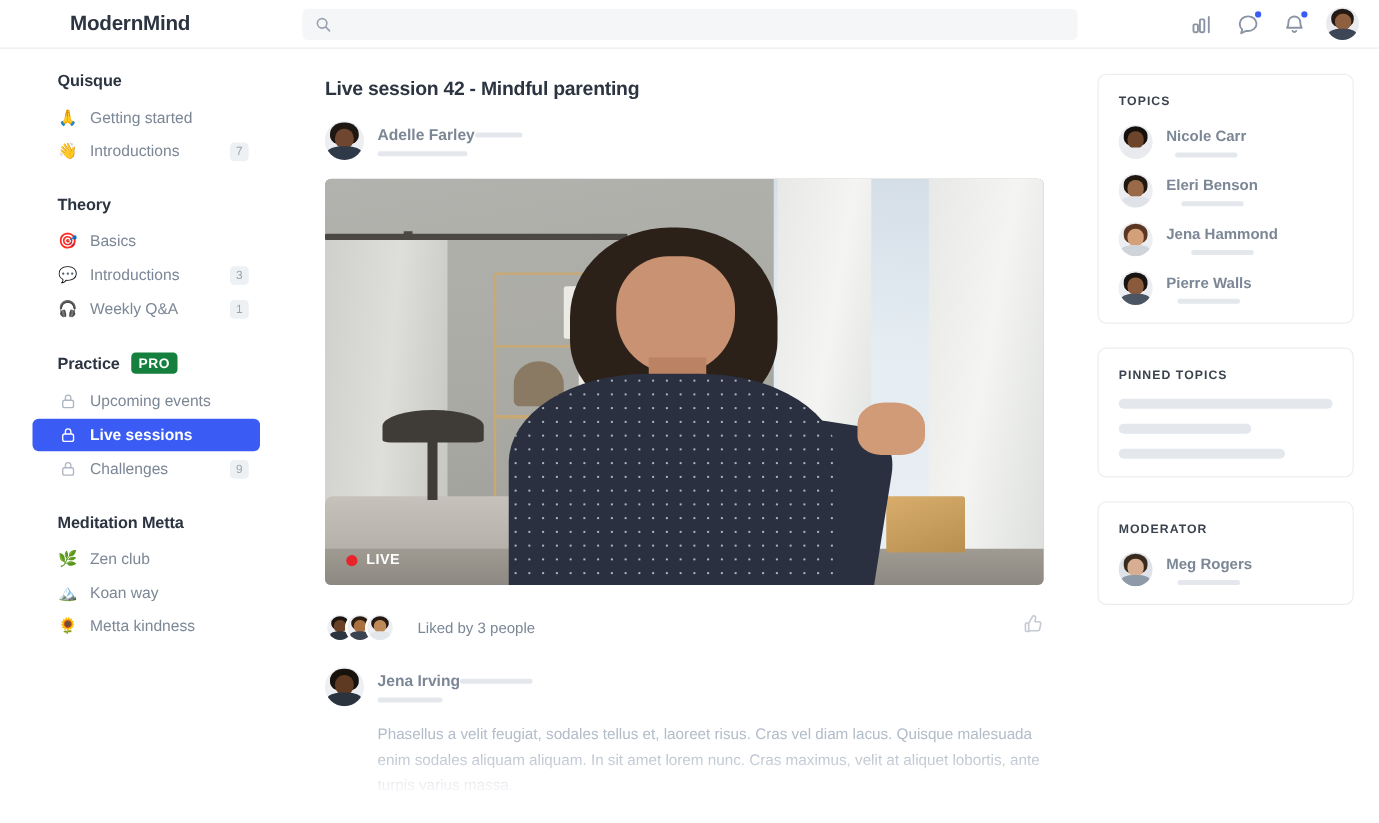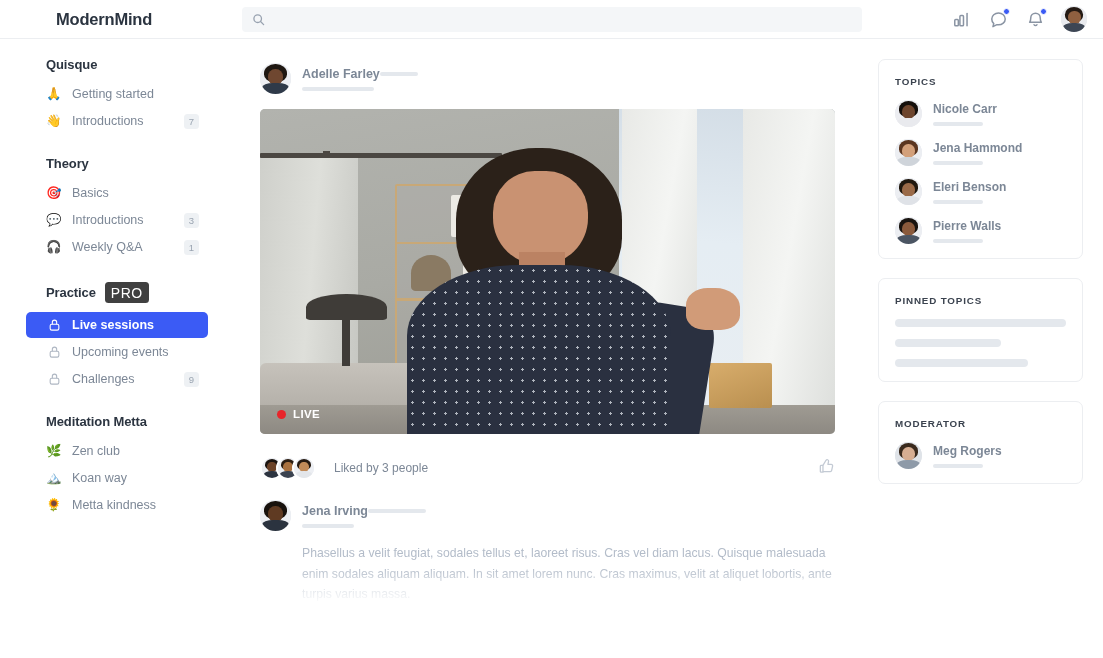--- a/index.html
+++ b/index.html
@@ -352,6 +352,7 @@
 
   <main class="main">
 
+    <div class="post-title">Live session 42 - Mindful parenting</div>
 
     <div class="author-row">
       <div class="avatar av-32">

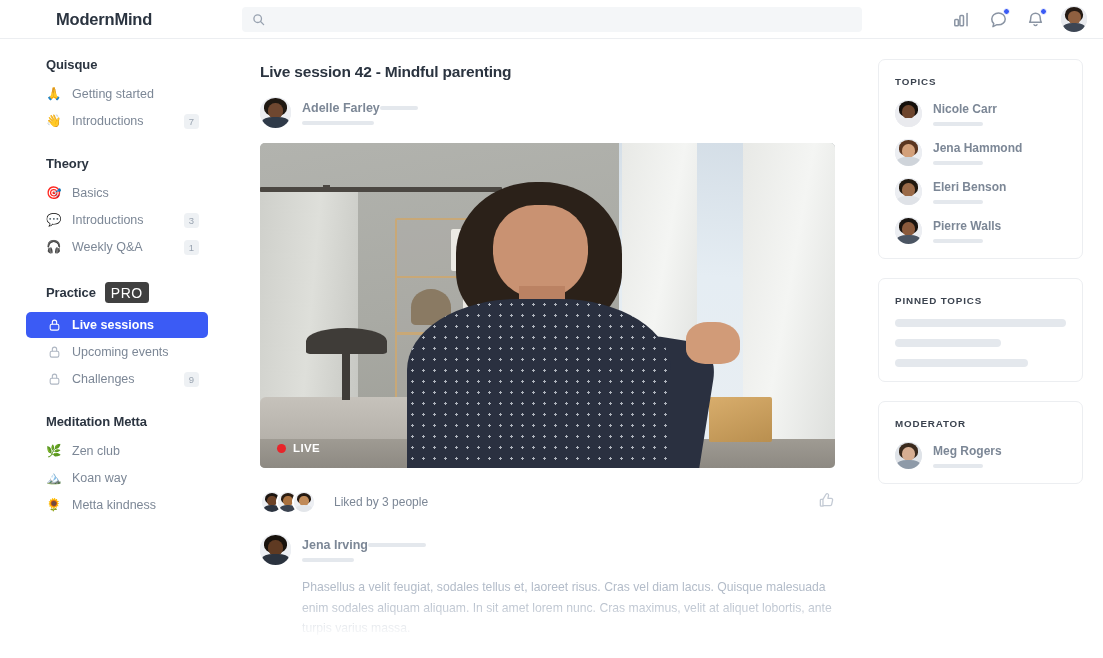--- a/index.html
+++ b/index.html
@@ -200,7 +200,7 @@
   .person { display: flex; align-items: center; gap: 11px; margin-bottom: 12px; }
   .person:last-child { margin-bottom: 0; }
   .av-27 { width: 27px; height: 27px; }
-  .p-meta { display: flex; flex-direction: column; gap: 6px; }
+  .p-meta { display: flex; flex-direction: column; gap: 6px; align-items: center; }
   .p-name { font-size: 12px; font-weight: bold; color: #7c8796; }
   .pin-line { background: #e4e8ed; border-radius: 4px; height: 8px; margin-bottom: 12px; }
 

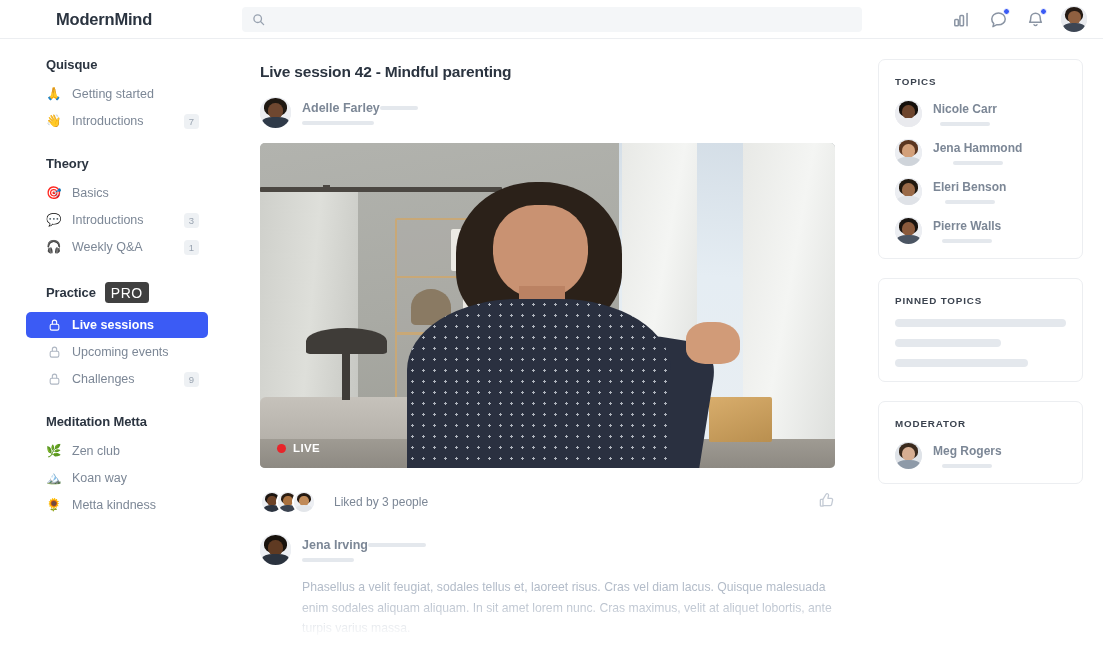--- a/index.html
+++ b/index.html
@@ -486,6 +486,20 @@
         <div class="avatar av-27">
           <span class="face">
             <span class="f-bg" style="background:#eceef2"></span>
+            <span class="f-hair" style="background:#20180f"></span>
+            <span class="f-skin" style="background:#9a6a48"></span>
+            <span class="f-body" style="background:#dfe2e7"></span>
+          </span>
+        </div>
+        <div class="p-meta">
+          <span class="p-name">Eleri Benson</span>
+          <span class="skel" style="width:50px"></span>
+        </div>
+      </div>
+      <div class="person">
+        <div class="avatar av-27">
+          <span class="face">
+            <span class="f-bg" style="background:#eceef2"></span>
             <span class="f-hair" style="background:#5b3620"></span>
             <span class="f-skin" style="background:#d3a07a"></span>
             <span class="f-body" style="background:#cfd4da"></span>
@@ -493,20 +507,6 @@
         </div>
         <div class="p-meta">
           <span class="p-name">Jena Hammond</span>
-          <span class="skel" style="width:50px"></span>
-        </div>
-      </div>
-      <div class="person">
-        <div class="avatar av-27">
-          <span class="face">
-            <span class="f-bg" style="background:#eceef2"></span>
-            <span class="f-hair" style="background:#20180f"></span>
-            <span class="f-skin" style="background:#9a6a48"></span>
-            <span class="f-body" style="background:#dfe2e7"></span>
-          </span>
-        </div>
-        <div class="p-meta">
-          <span class="p-name">Eleri Benson</span>
           <span class="skel" style="width:50px"></span>
         </div>
       </div>

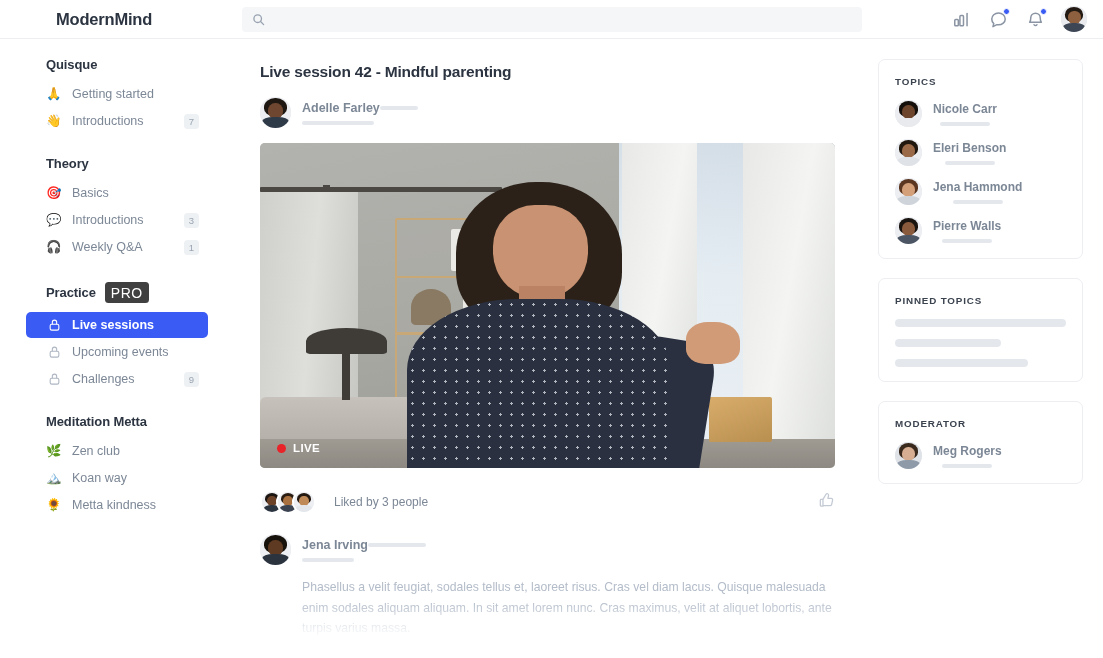--- a/index.html
+++ b/index.html
@@ -73,7 +73,7 @@
   .sb-head.first { margin-top: 0; }
   .sb-group { margin-bottom: 22px; }
   .pro-badge {
-    background: #404040; color: #fff; font-size: 14px; font-weight: normal;
+    background: #15803d; color: #fff; font-size: 11px; font-weight: bold;
     padding: 2.5px 6px; border-radius: 3.5px; letter-spacing: 0.5px;
   }
   .sb-item {

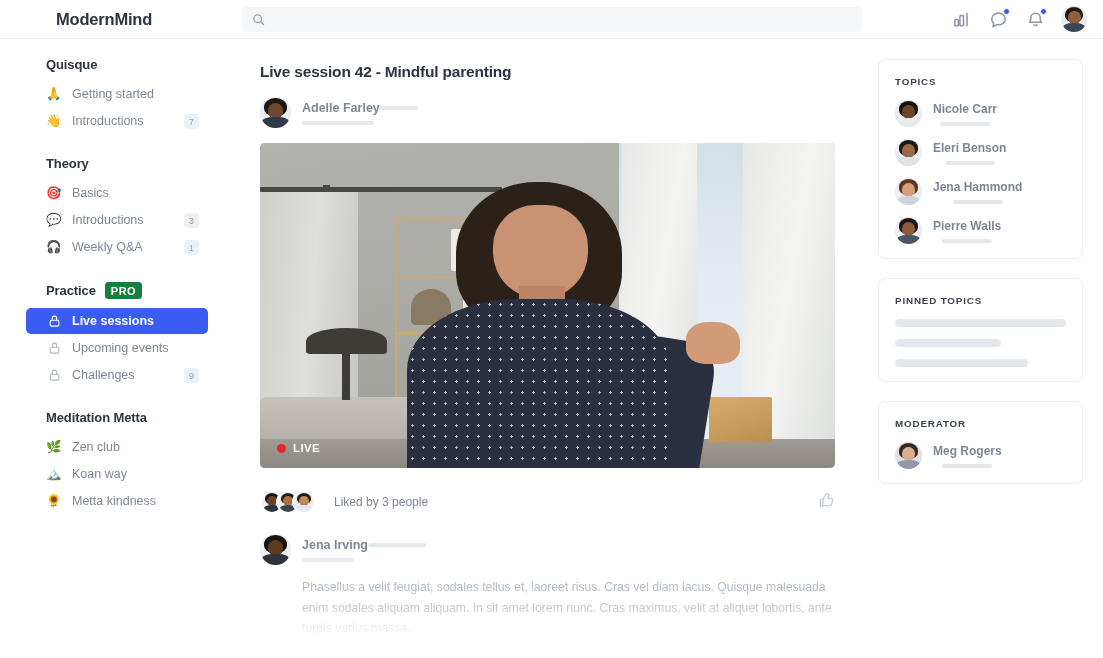--- a/index.html
+++ b/index.html
@@ -301,6 +301,15 @@
         <span>Practice</span>
         <span class="pro-badge">PRO</span>
       </div>
+      <div class="sb-item">
+        <span class="sb-ico">
+          <svg class="lock" viewBox="0 0 24 24" fill="none" stroke="#aeb6c2" stroke-width="2" stroke-linejoin="round">
+            <rect x="4" y="10.5" width="16" height="11" rx="3"></rect>
+            <path d="M8 10.5V7a4 4 0 0 1 8 0v3.5"></path>
+          </svg>
+        </span>
+        <span class="sb-label">Upcoming events</span>
+      </div>
       <div class="sb-item active">
         <span class="sb-ico">
           <svg class="lock" viewBox="0 0 24 24" fill="none" stroke="#ffffff" stroke-width="2" stroke-linejoin="round">
@@ -309,15 +318,6 @@
           </svg>
         </span>
         <span class="sb-label">Live sessions</span>
-      </div>
-      <div class="sb-item">
-        <span class="sb-ico">
-          <svg class="lock" viewBox="0 0 24 24" fill="none" stroke="#aeb6c2" stroke-width="2" stroke-linejoin="round">
-            <rect x="4" y="10.5" width="16" height="11" rx="3"></rect>
-            <path d="M8 10.5V7a4 4 0 0 1 8 0v3.5"></path>
-          </svg>
-        </span>
-        <span class="sb-label">Upcoming events</span>
       </div>
       <div class="sb-item">
         <span class="sb-ico">

